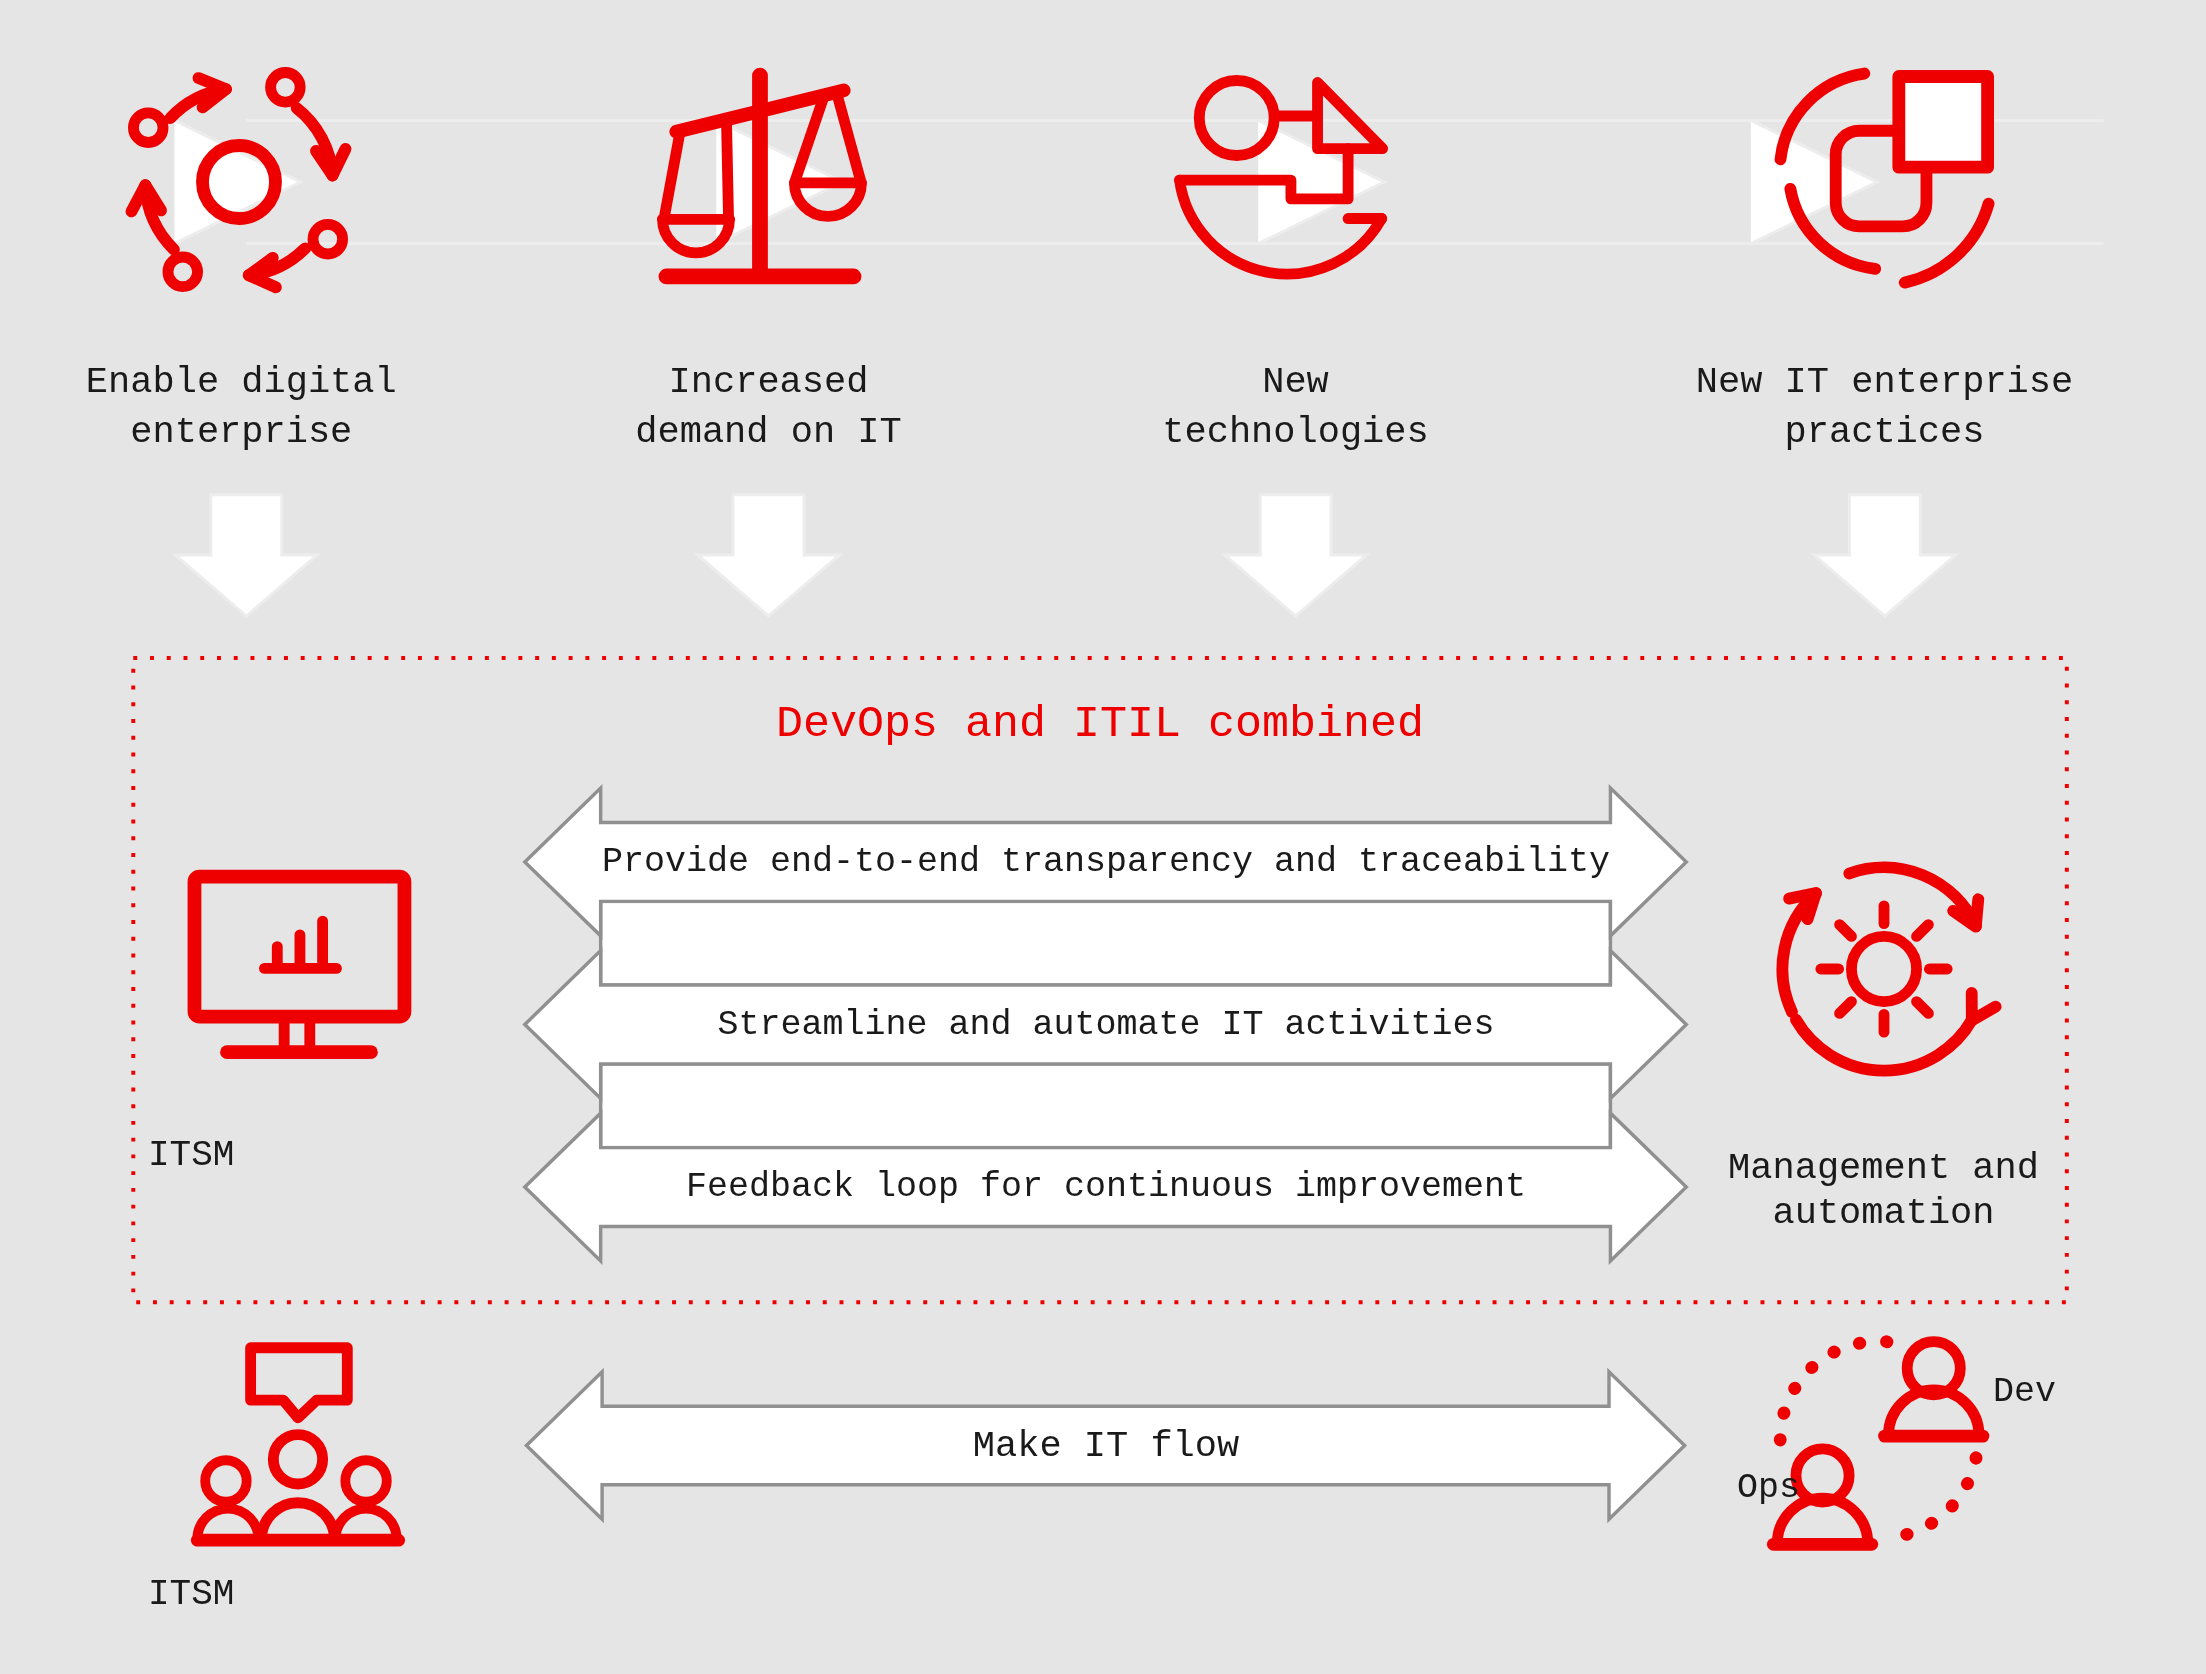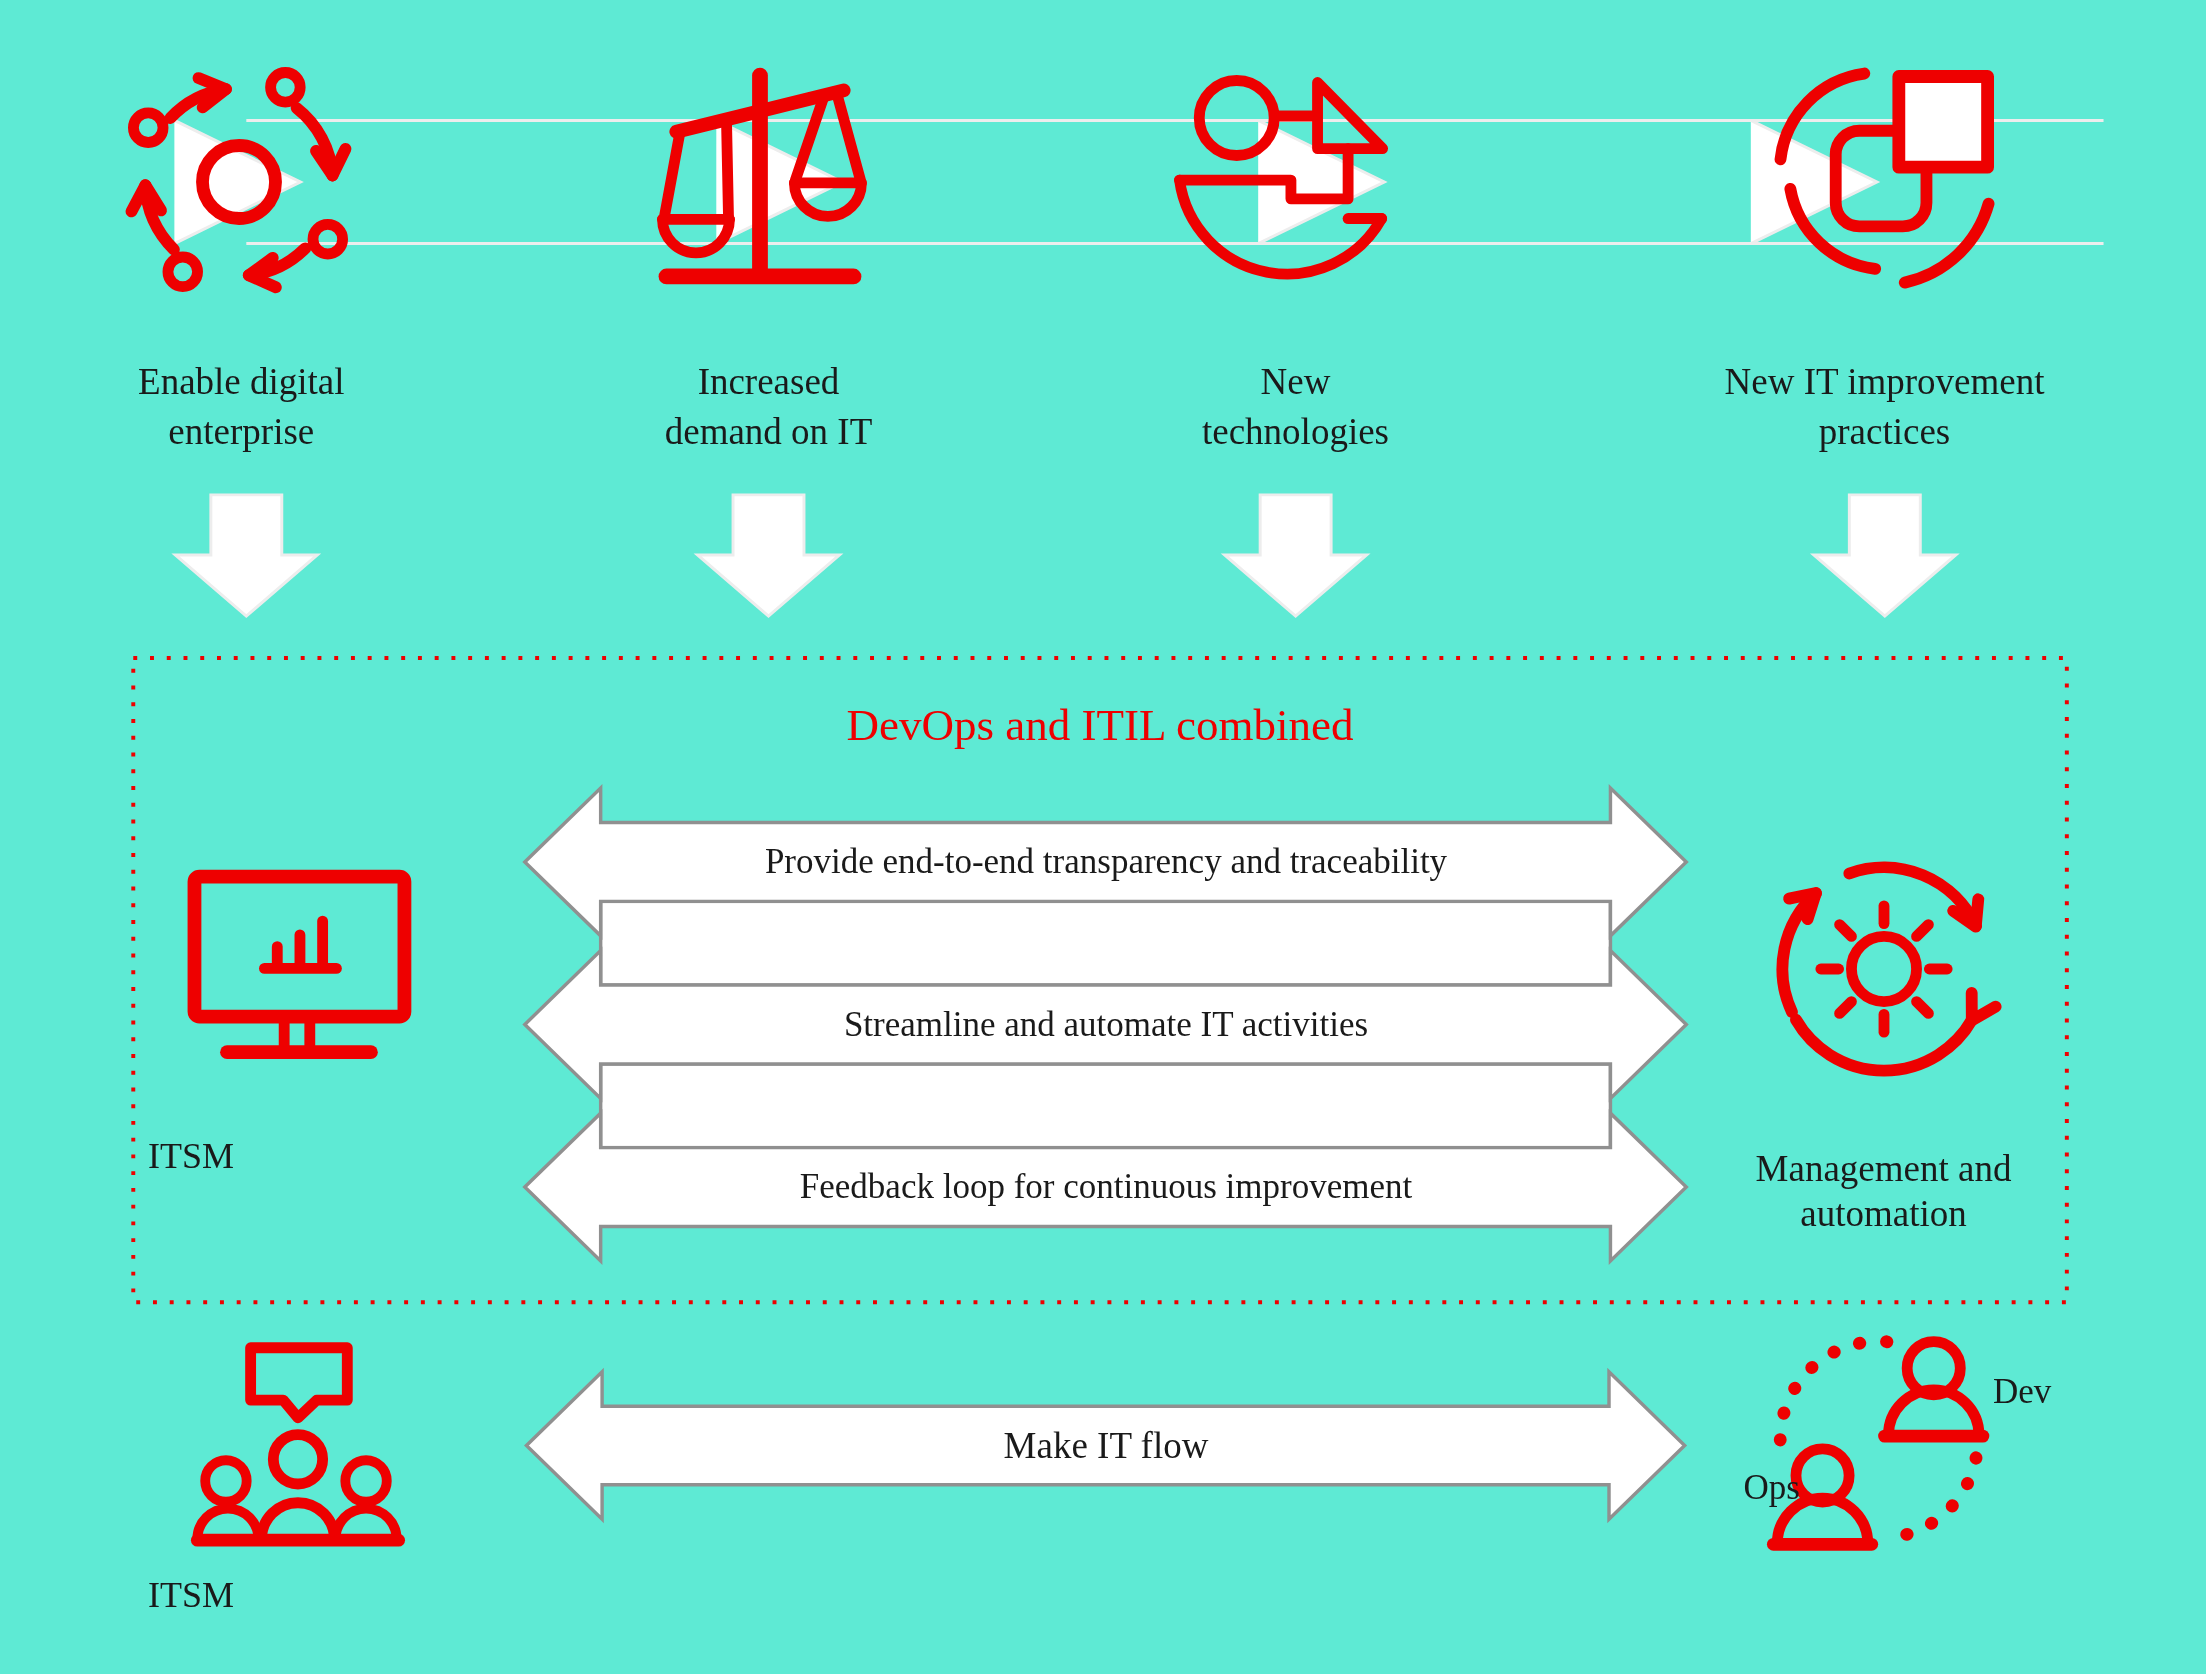--- a/index.html
+++ b/index.html
@@ -3,8 +3,8 @@
 <meta charset="utf-8">
 <style>
   html,body{margin:0;padding:0;background:#ffffff;}
-  #stage{position:relative;width:2207px;height:1675px;background:#5eead4;overflow:hidden;
-         font-family:Liberation Serif, serif;color:#151515;}
+  #stage{position:relative;width:2207px;height:1675px;background:#e5e5e5;overflow:hidden;
+         font-family:Liberation Mono, monospace;color:#151515;}
   .abs{position:absolute;}
   .col-label{width:453px;text-align:center;font-size:37px;line-height:50px;color:#1a1a1a;}
   .arrow-text{left:601px;width:1010px;height:51px;display:flex;align-items:center;justify-content:center;

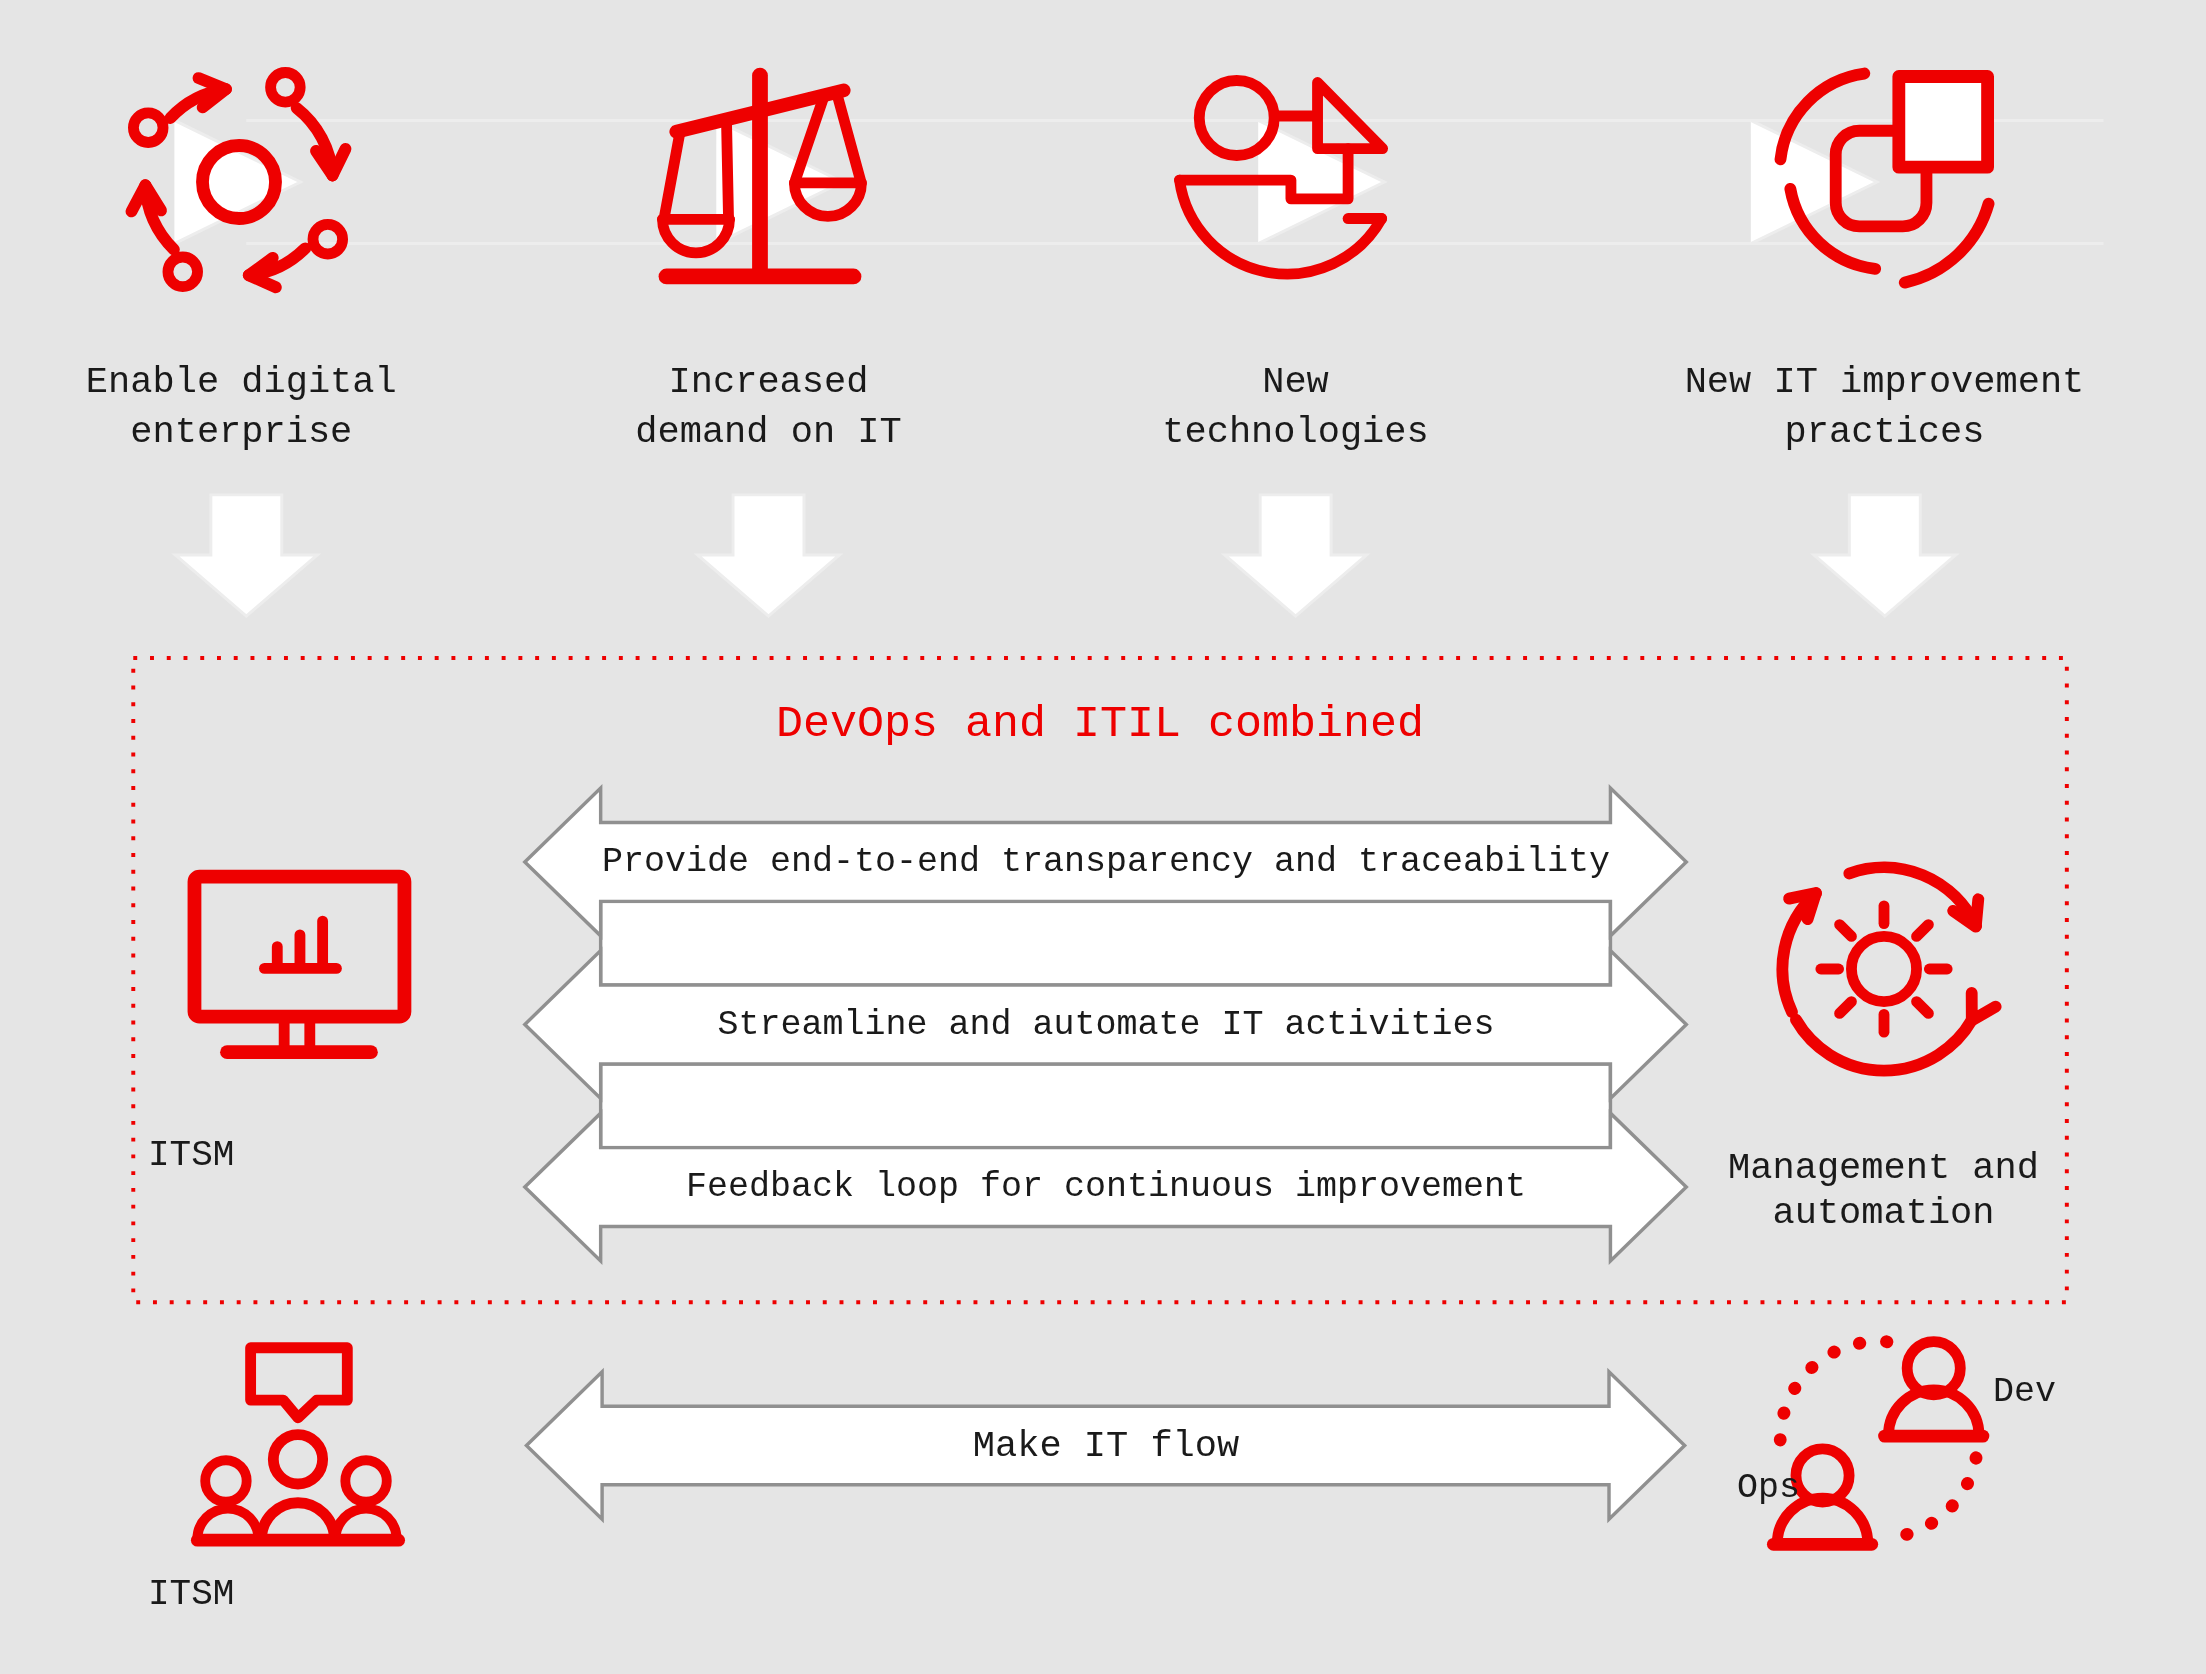--- a/index.html
+++ b/index.html
@@ -106,7 +106,7 @@
     <div>demand on IT</div>
   </div>
   <div class="abs col-label" style="left:1658px;top:357px">
-    <div>New IT improvement</div>
+    <div>New IT enterprise</div>
     <div>practices</div>
   </div>
 

